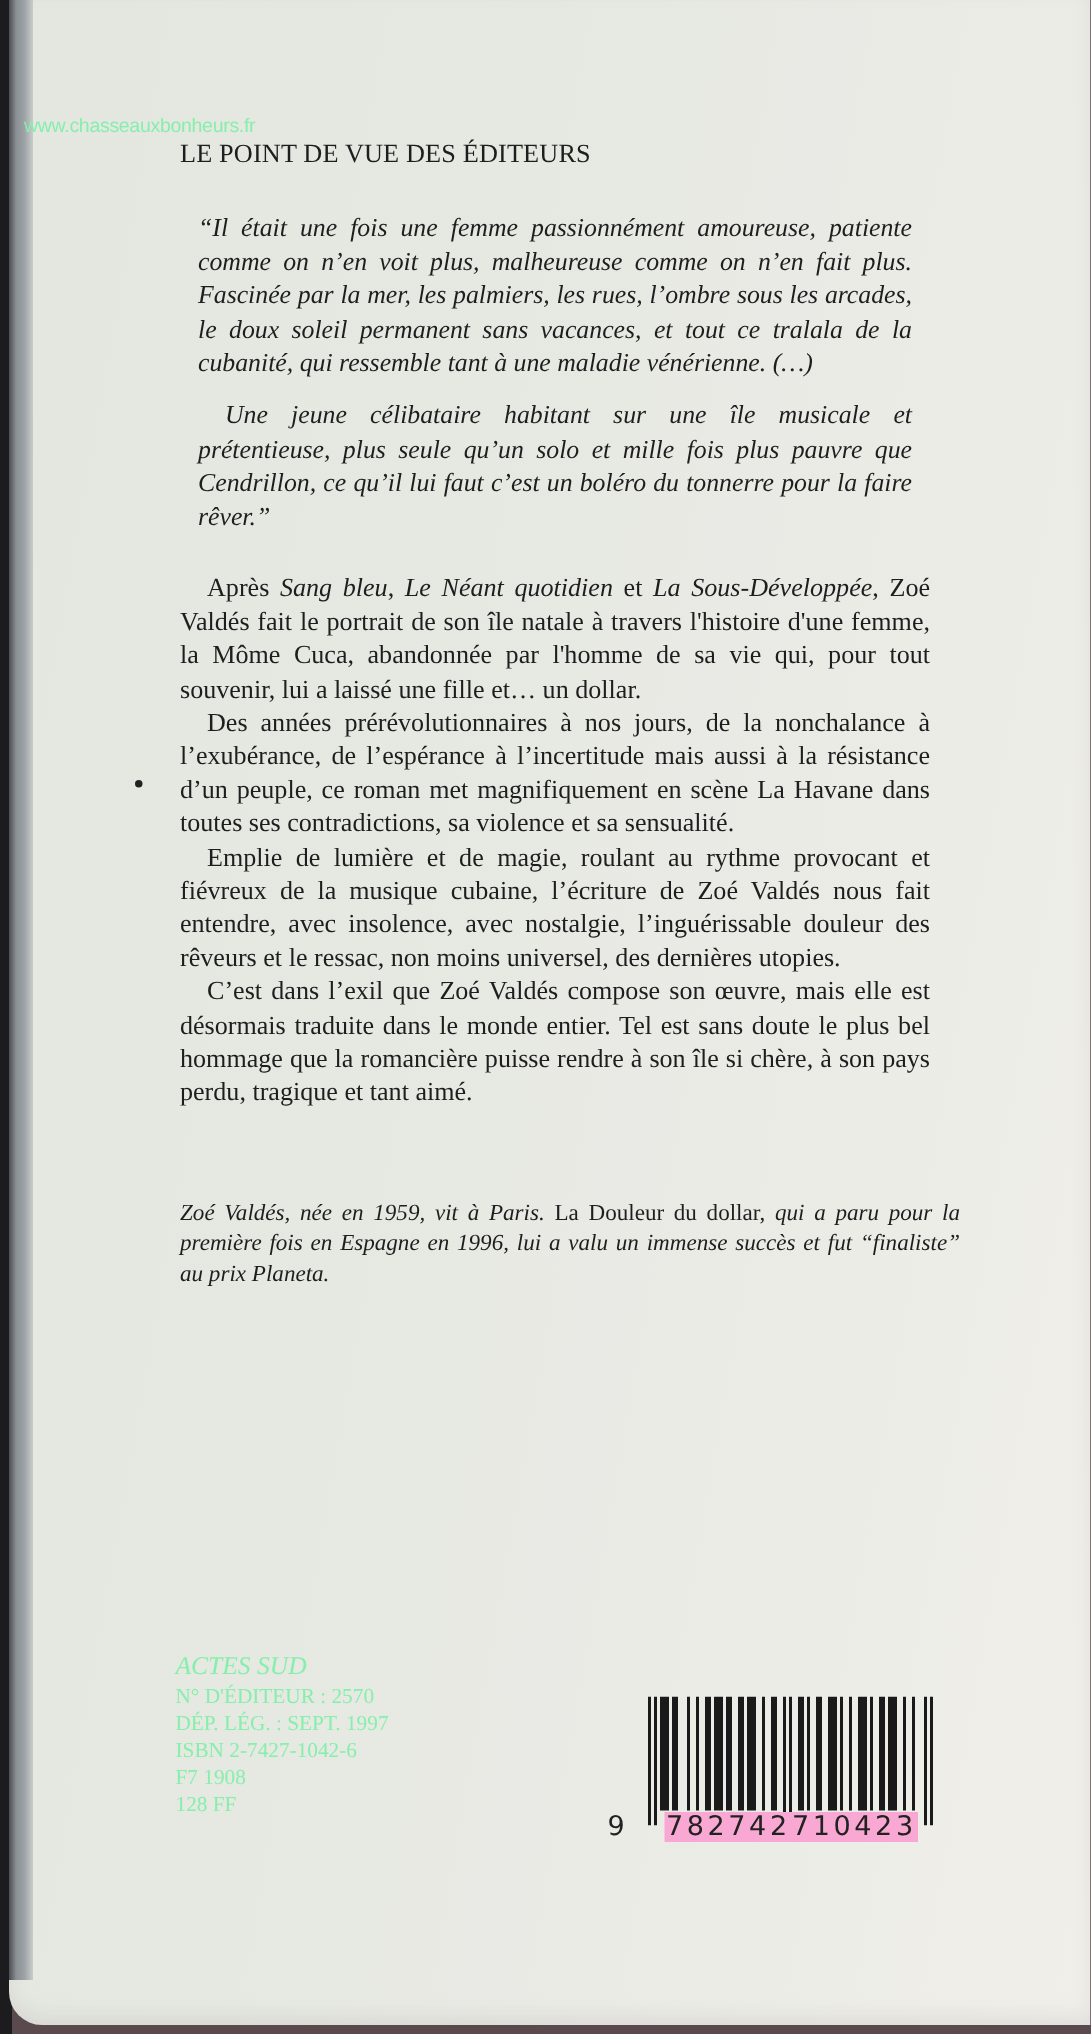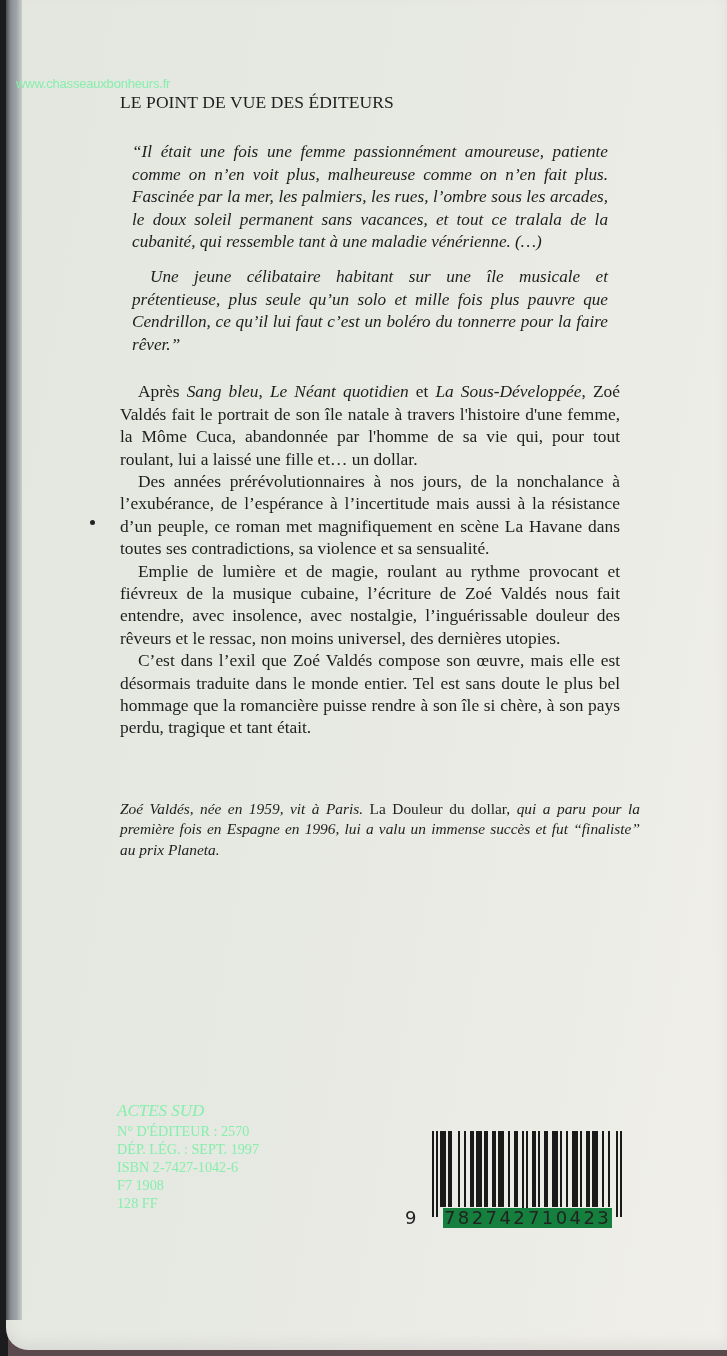--- a/index.html
+++ b/index.html
@@ -152,7 +152,7 @@
   </div>
 
   <div class="body-text">
-    <p><span>Après </span><em>Sang bleu</em><span>, </span><em>Le Néant quotidien</em><span> et </span><em>La Sous-Développée</em><span>, Zoé Valdés fait le portrait de son île natale à travers l'histoire d'une femme, la Môme Cuca, abandonnée par l'homme de sa vie qui, pour tout roulant, lui a laissé une fille et… un dollar.</span></p>
+    <p><span>Après </span><em>Sang bleu</em><span>, </span><em>Le Néant quotidien</em><span> et </span><em>La Sous-Développée</em><span>, Zoé Valdés fait le portrait de son île natale à travers l'histoire d'une femme, la Môme Cuca, abandonnée par l'homme de sa vie qui, pour tout souvenir, lui a laissé une fille et… un dollar.</span></p>
     <p>Des années prérévolutionnaires à nos jours, de la nonchalance à l’exubérance, de l’espérance à l’incertitude mais aussi à la résistance d’un peuple, ce roman met magnifiquement en scène La Havane dans toutes ses contradictions, sa violence et sa sensualité.</p>
     <p>Emplie de lumière et de magie, roulant au rythme provocant et fiévreux de la musique cubaine, l’écriture de Zoé Valdés nous fait entendre, avec insolence, avec nostalgie, l’inguérissable douleur des rêveurs et le ressac, non moins universel, des dernières utopies.</p>
     <p>C’est dans l’exil que Zoé Valdés compose son œuvre, mais elle est désormais traduite dans le monde entier. Tel est sans doute le plus bel hommage que la romancière puisse rendre à son île si chère, à son pays perdu, tragique et tant était.</p>

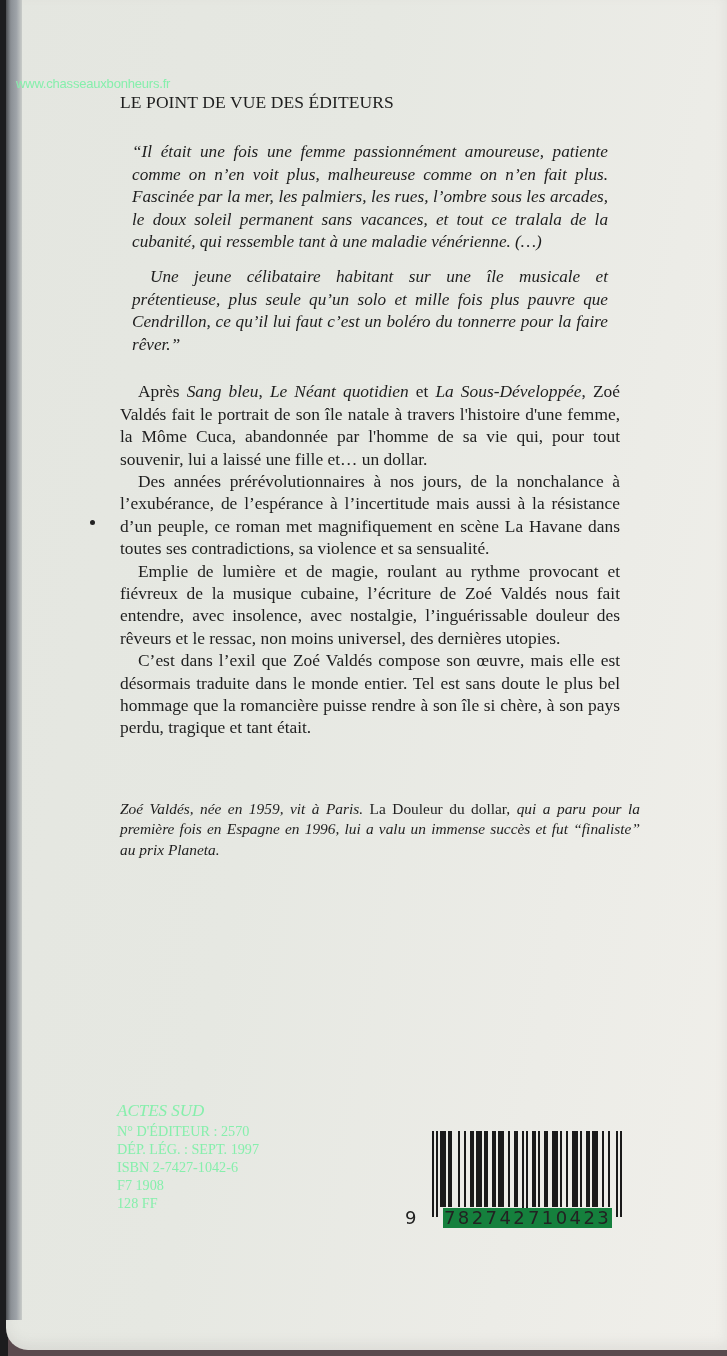--- a/index.html
+++ b/index.html
@@ -155,7 +155,7 @@
     <p><span>Après </span><em>Sang bleu</em><span>, </span><em>Le Néant quotidien</em><span> et </span><em>La Sous-Développée</em><span>, Zoé Valdés fait le portrait de son île natale à travers l'histoire d'une femme, la Môme Cuca, abandonnée par l'homme de sa vie qui, pour tout souvenir, lui a laissé une fille et… un dollar.</span></p>
     <p>Des années prérévolutionnaires à nos jours, de la nonchalance à l’exubérance, de l’espérance à l’incertitude mais aussi à la résistance d’un peuple, ce roman met magnifiquement en scène La Havane dans toutes ses contradictions, sa violence et sa sensualité.</p>
     <p>Emplie de lumière et de magie, roulant au rythme provocant et fiévreux de la musique cubaine, l’écriture de Zoé Valdés nous fait entendre, avec insolence, avec nostalgie, l’inguérissable douleur des rêveurs et le ressac, non moins universel, des dernières utopies.</p>
-    <p>C’est dans l’exil que Zoé Valdés compose son œuvre, mais elle est désormais traduite dans le monde entier. Tel est sans doute le plus bel hommage que la romancière puisse rendre à son île si chère, à son pays perdu, tragique et tant était.</p>
+    <p>C’est dans l’exil que Zoé Valdés compose son œuvre, mais elle est désormais traduite dans le monde entier. Tel est sans doute le plus bel hommage que la romancière puisse rendre à son île si chère, à son pays perdu, tragique et tant aimé.</p>
   </div>
 
   <div class="bio"><em>Zoé Valdés, née en 1959, vit à Paris.</em><span> La Douleur du dollar,</span><em> qui a paru pour la première fois en Espagne en 1996, lui a valu un immense succès et fut “finaliste” au prix Planeta.</em></div>

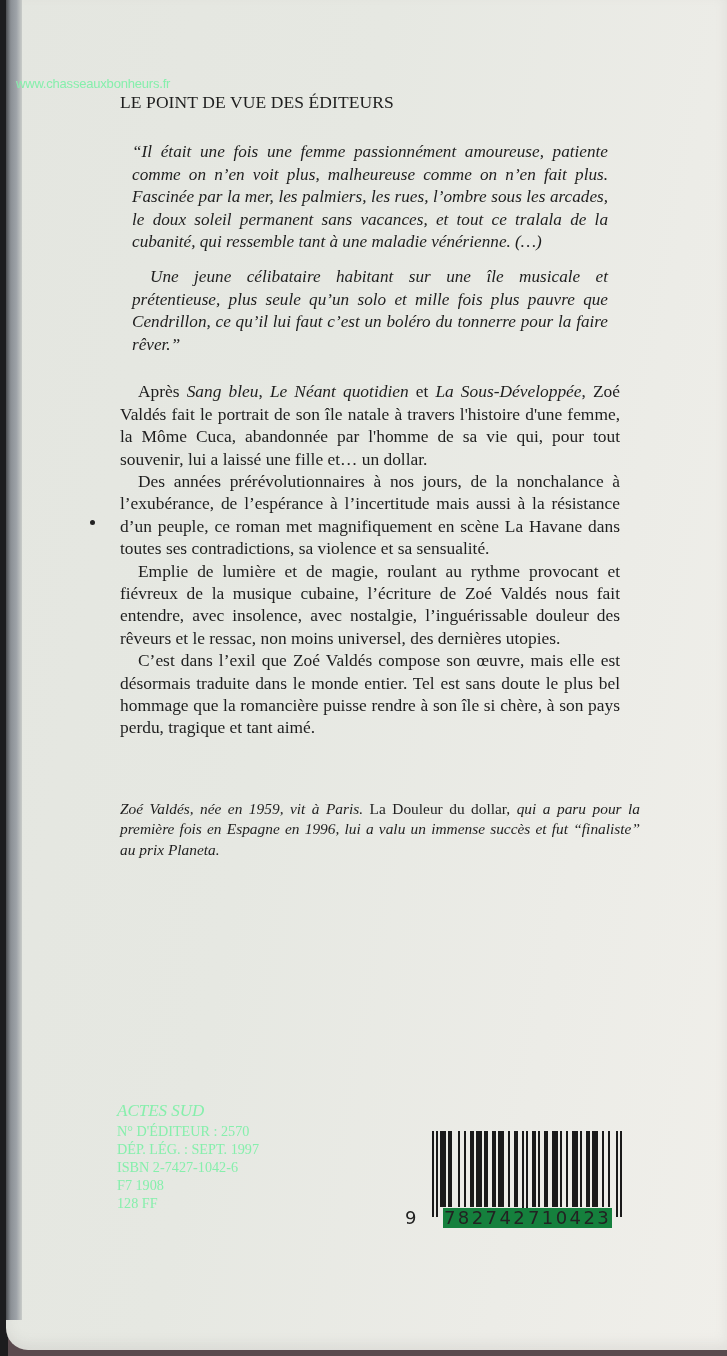--- a/index.html
+++ b/index.html
@@ -124,7 +124,7 @@
       font-family: "DejaVu Sans", "Liberation Sans", sans-serif;
       font-size: 18px;
       color: #222;
-      background: #15803d;
+      background: #f9a8d4;
       letter-spacing: 2.4px;
       line-height: 20px;
     }

